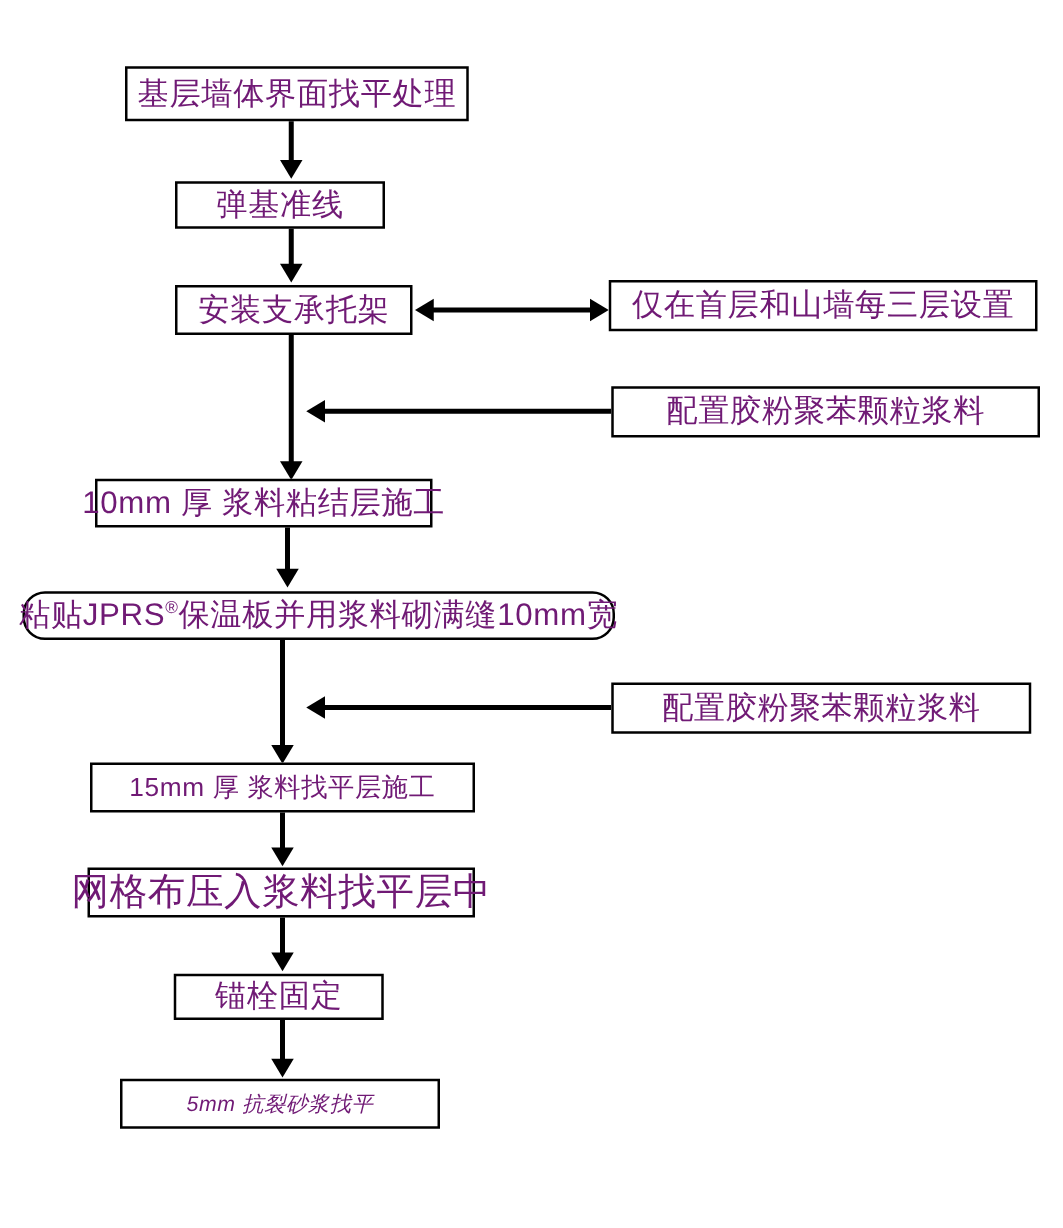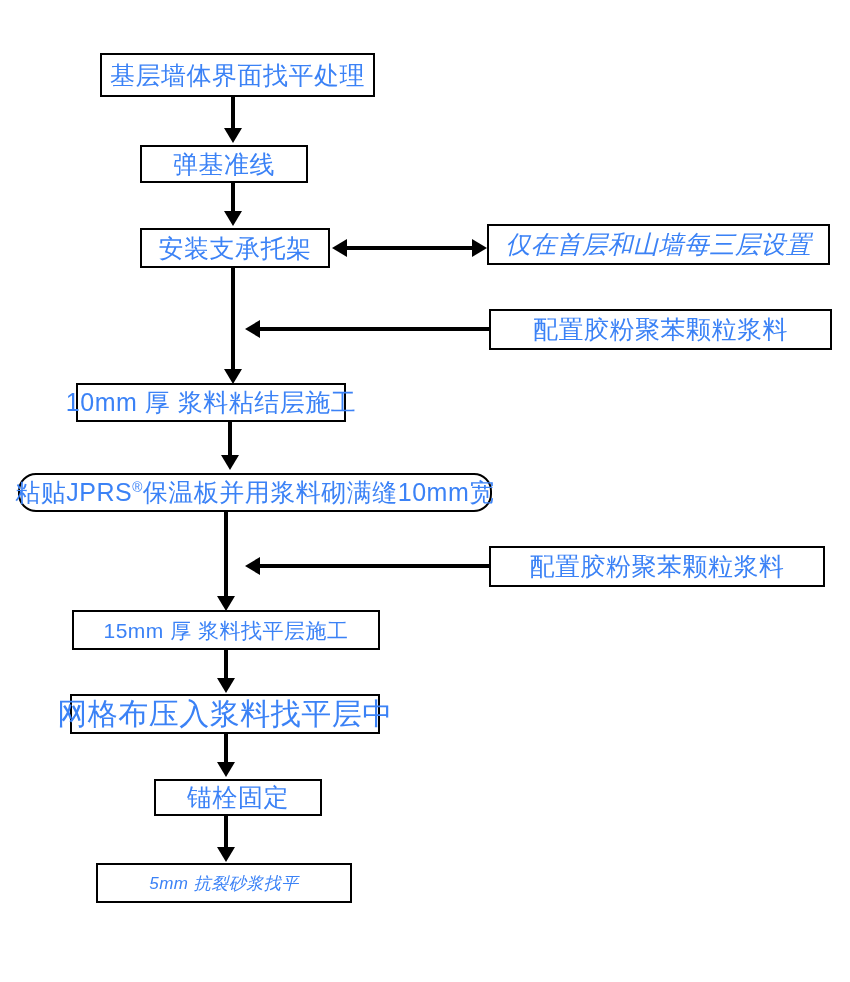--- a/index.html
+++ b/index.html
@@ -23,7 +23,7 @@
     display: flex;
     align-items: center;
     justify-content: center;
-    color: #3b82f6;
+    color: #701a75;
     white-space: nowrap;
     letter-spacing: 0.5px;
   }

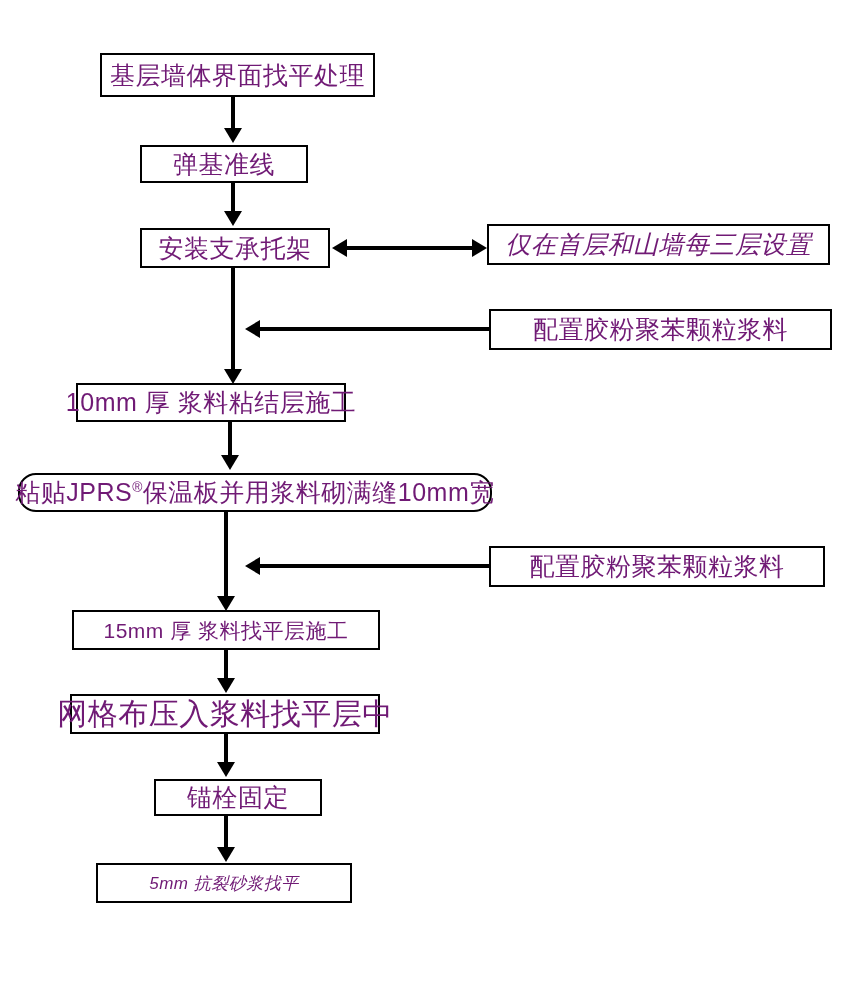--- a/index.html
+++ b/index.html
@@ -99,7 +99,7 @@
   <div class="arrowhead-left" style="left:332px; top:239px;"></div>
   <div class="arrowhead-right" style="left:472px; top:239px;"></div>
 
-  <div class="node" style="left:487px; top:224px; width:343px; height:41px; font-size:25px;font-style:italic;">
+  <div class="node" style="left:487px; top:224px; width:343px; height:41px; font-size:25px;">
     <span class="label">仅在首层和山墙每三层设置</span>
   </div>
 

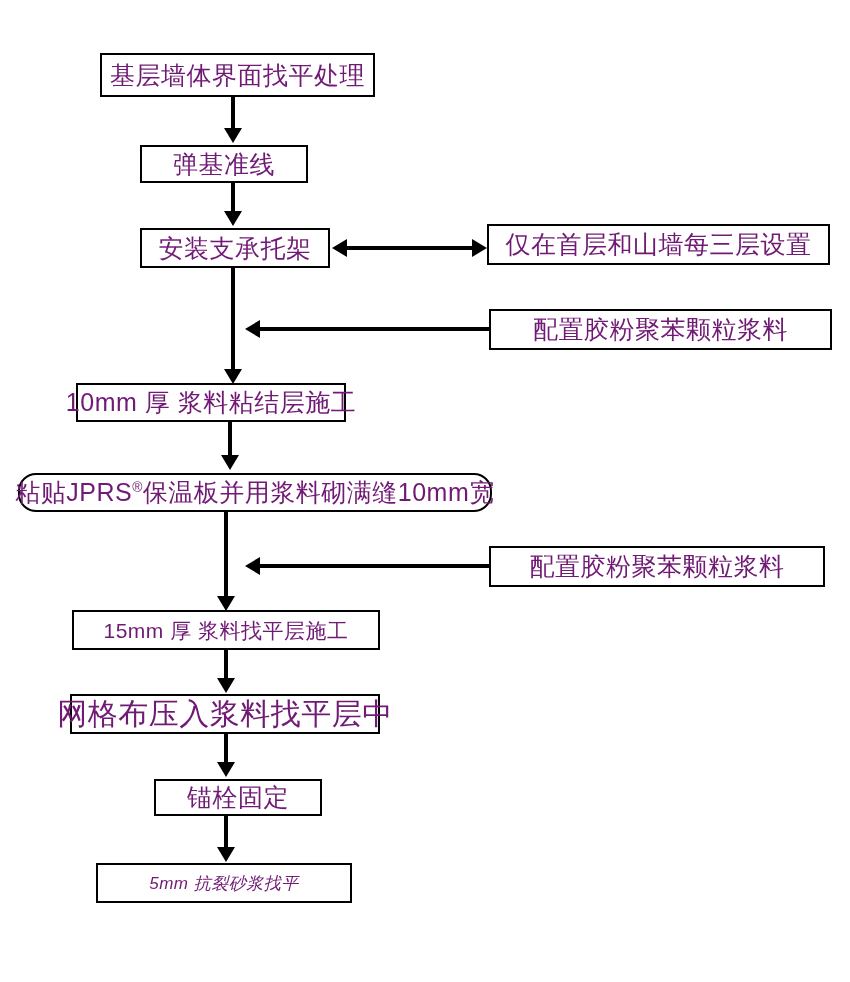--- a/index.html
+++ b/index.html
@@ -146,7 +146,7 @@
   <div class="vline" style="left:224px; top:734px; height:30px;"></div>
   <div class="arrowhead-down" style="left:217px; top:762px;"></div>
 
-  <div class="node" style="left:154px; top:779px; width:168px; height:37px; font-size:25px;">
+  <div class="node" style="left:139px; top:779px; width:168px; height:37px; font-size:25px;">
     <span class="label">锚栓固定</span>
   </div>
 

